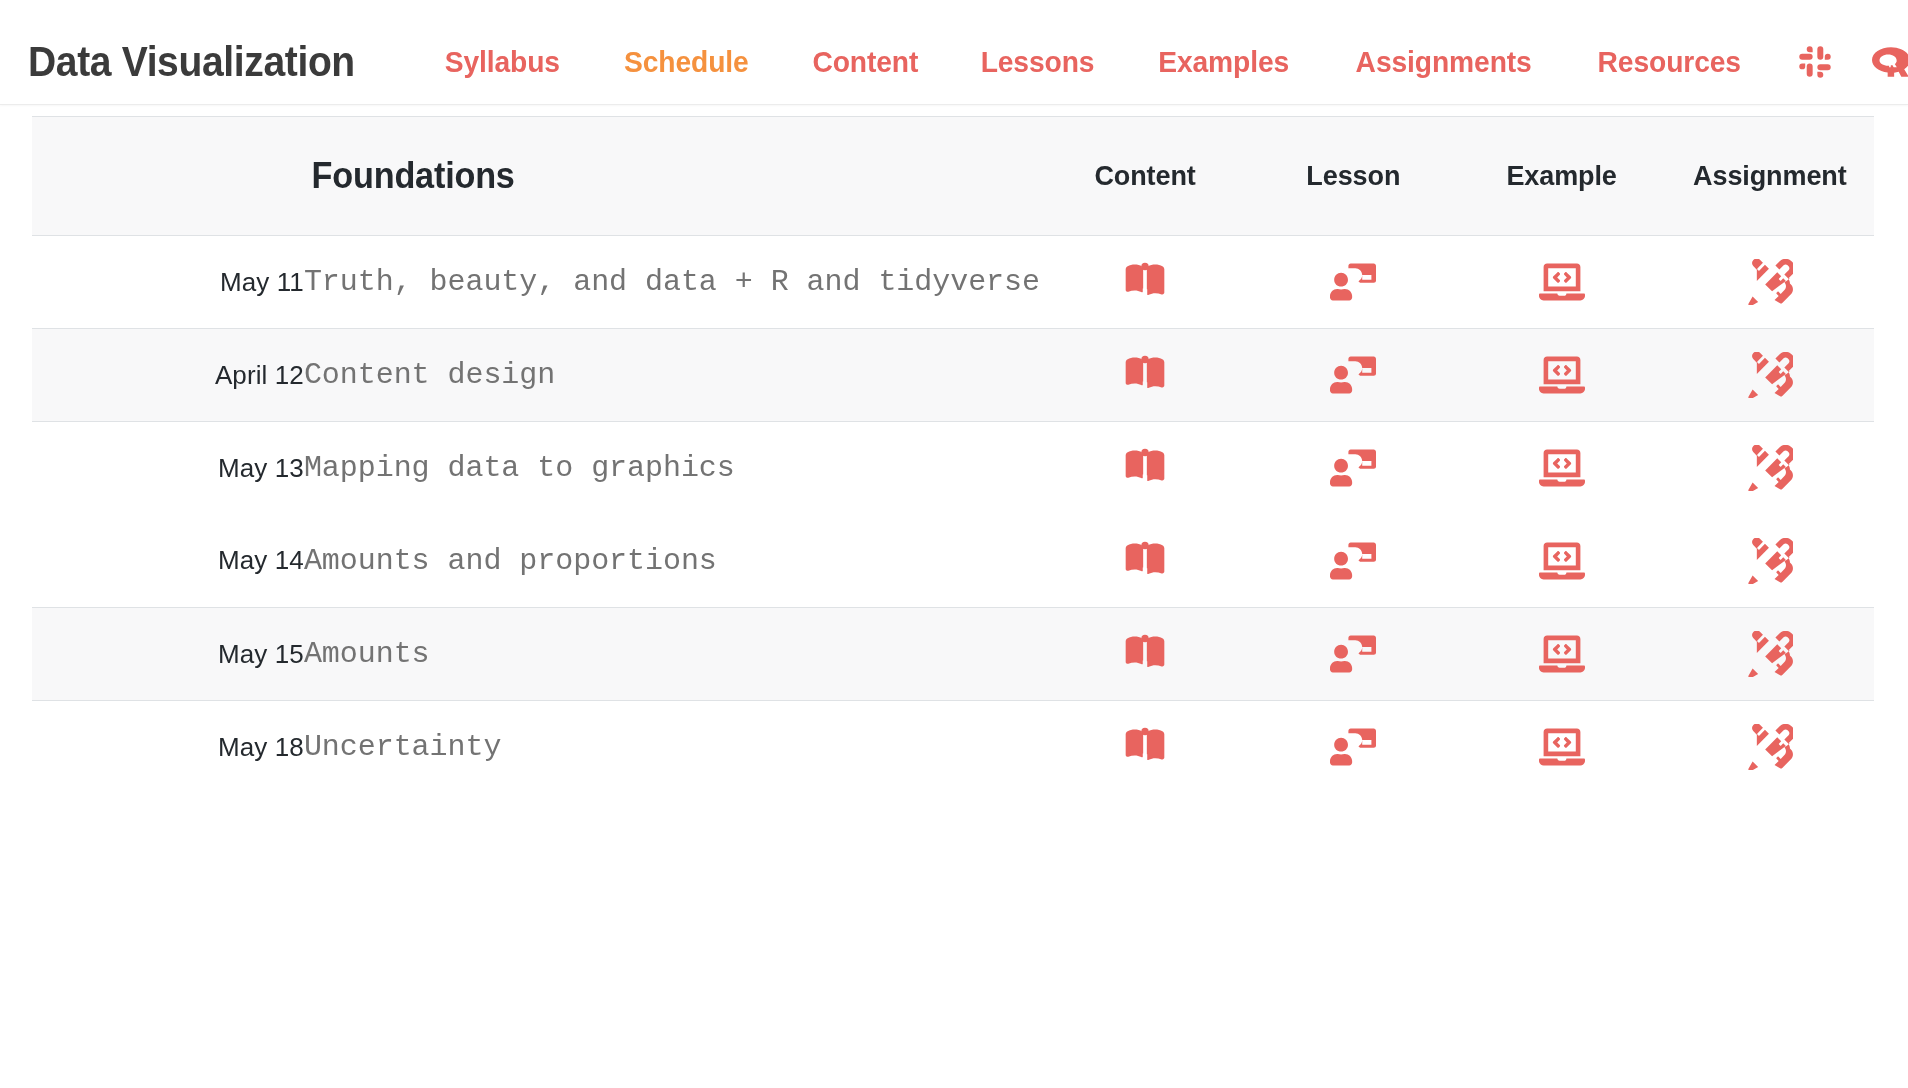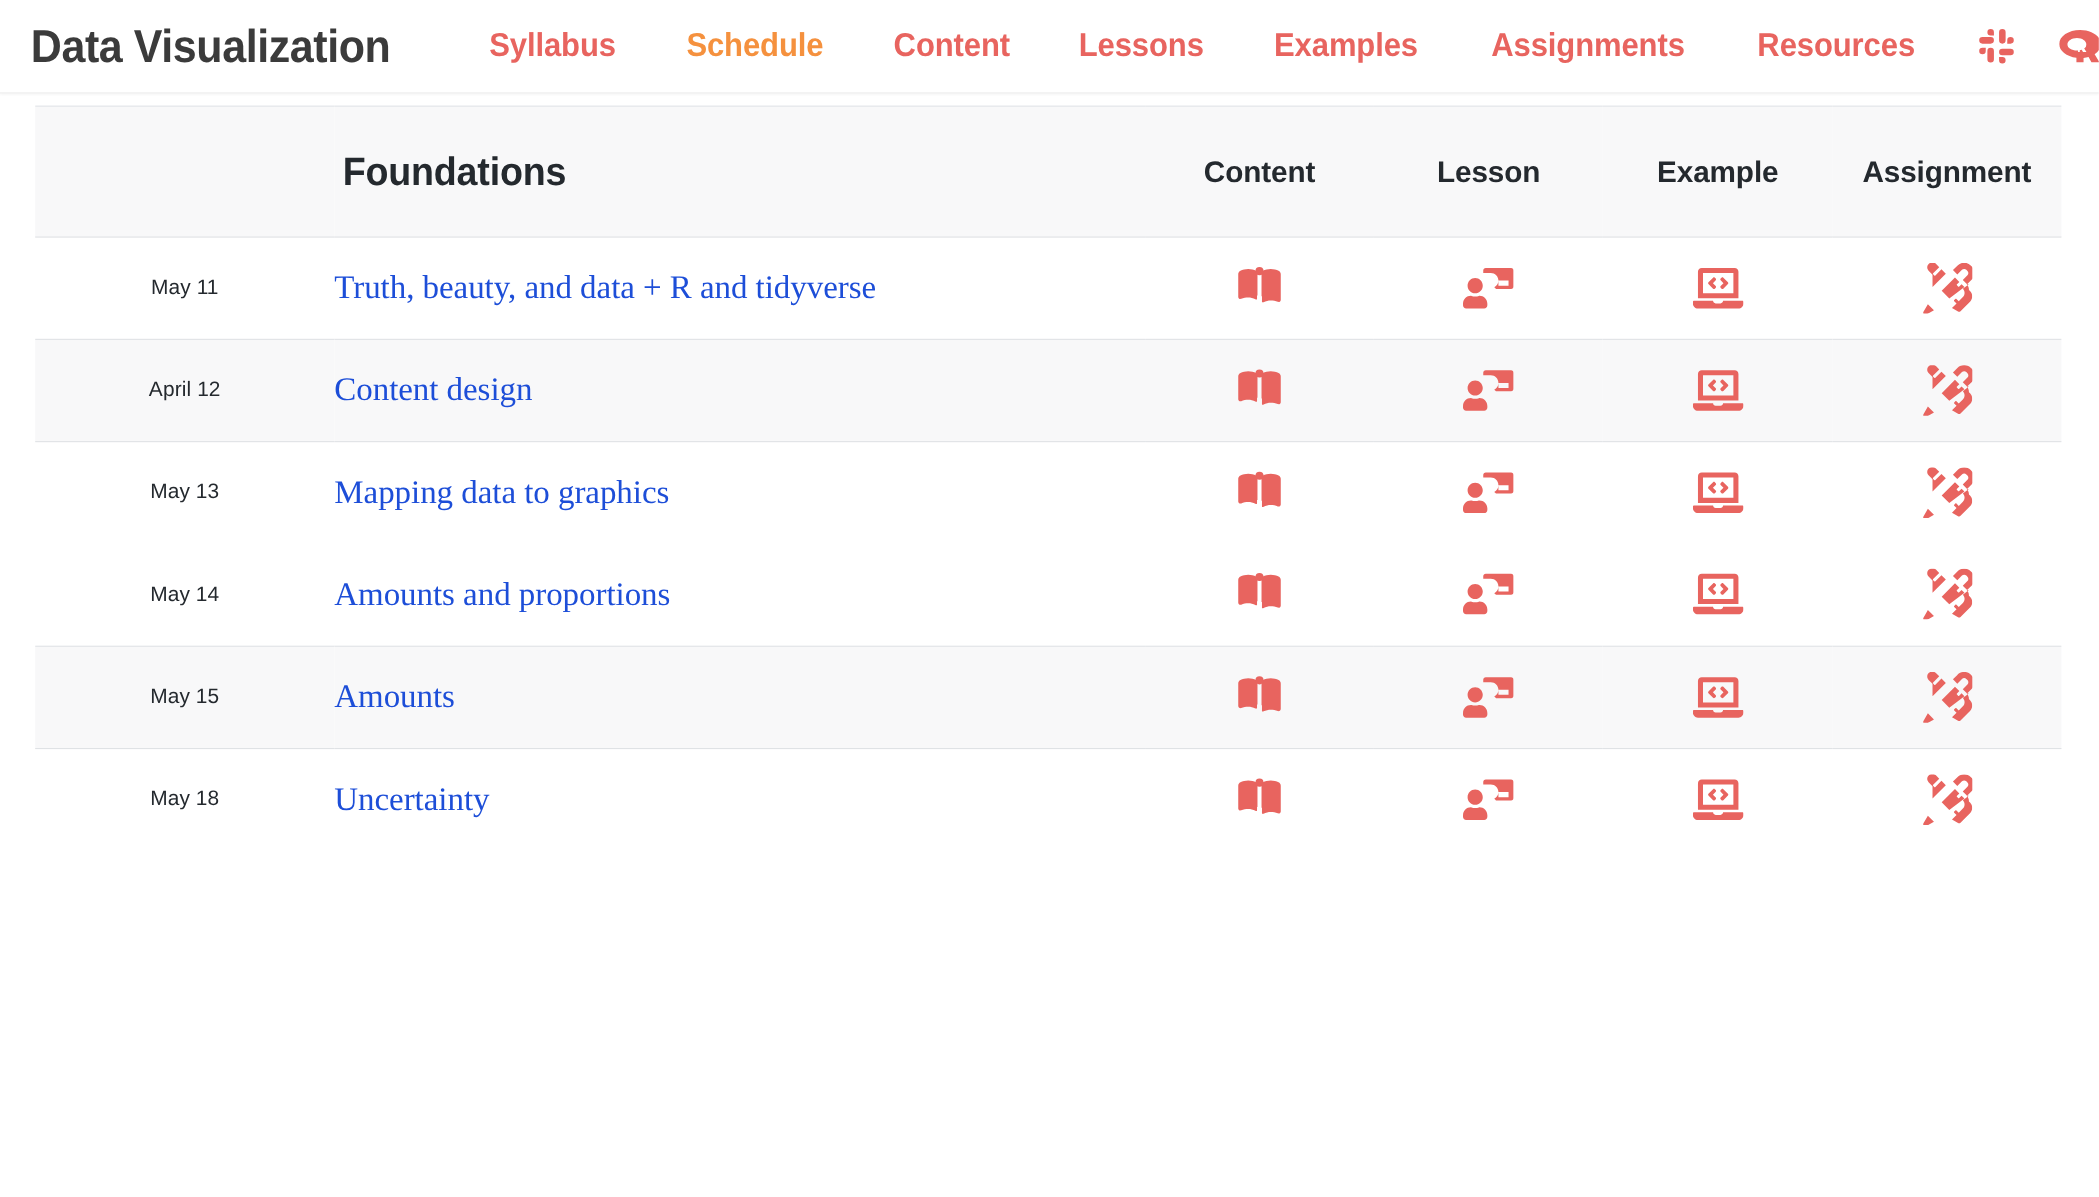--- a/index.html
+++ b/index.html
@@ -25,6 +25,7 @@
     align-items: center;
     padding: 0 8px 0 28px;
     box-shadow: 0 1px 2px rgba(0,0,0,0.035);
+    margin-top: 20px;
   }
   .brand {
     font-family: "Liberation Sans Narrow", "Liberation Sans", sans-serif;

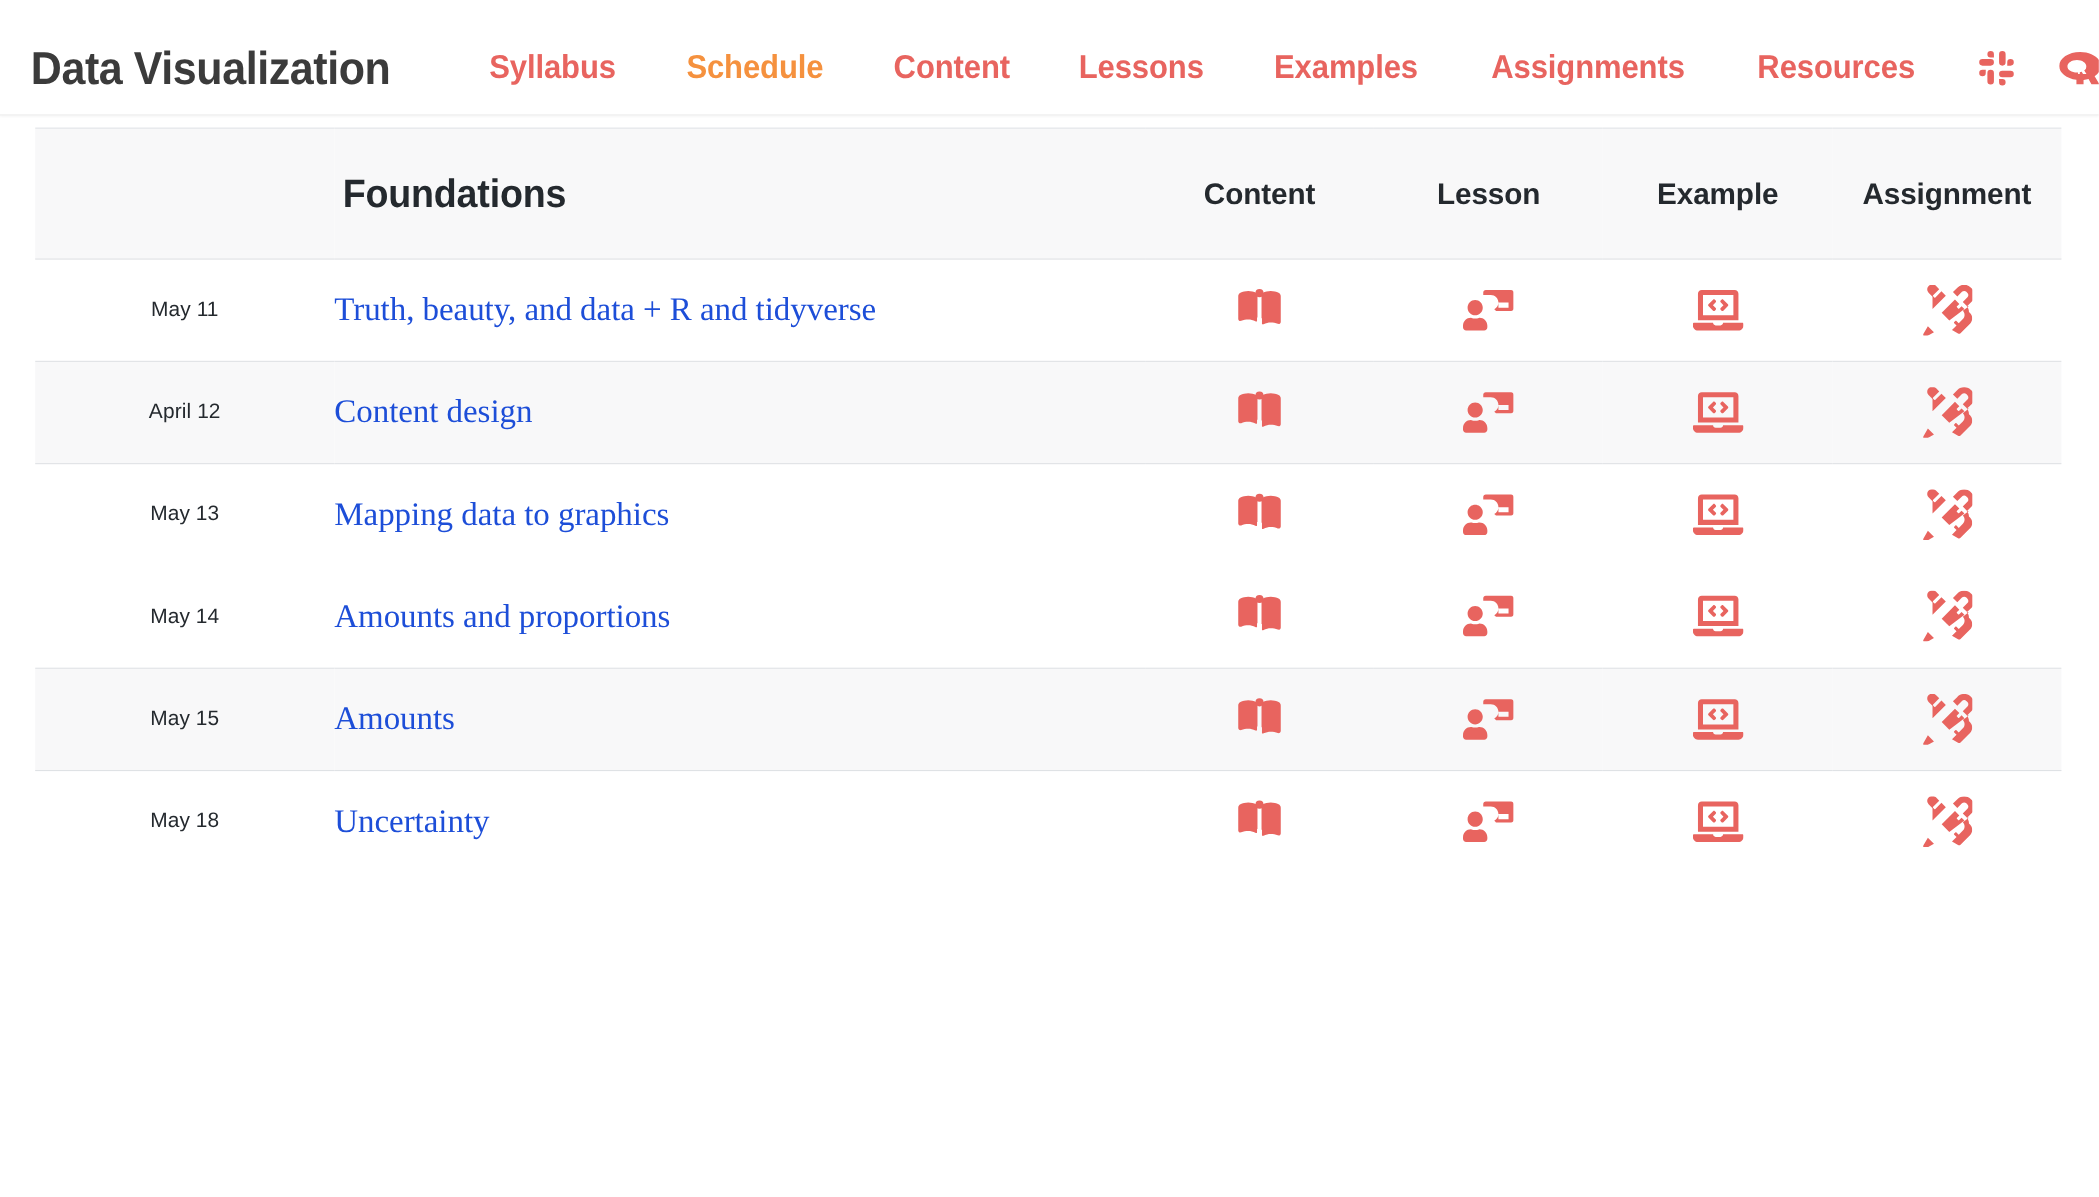--- a/index.html
+++ b/index.html
@@ -130,10 +130,10 @@
     border-bottom: 1px solid #dfe2e5;
   }
   td.date-cell {
-    text-align: center;
+    text-align: right;
     padding-right: 14px;
     font-family: "Liberation Sans Narrow", "Liberation Sans", sans-serif;
-    font-size: 19px;
+    font-size: 26px;
     color: #24292e;
     letter-spacing: 0.1px;
     white-space: nowrap;

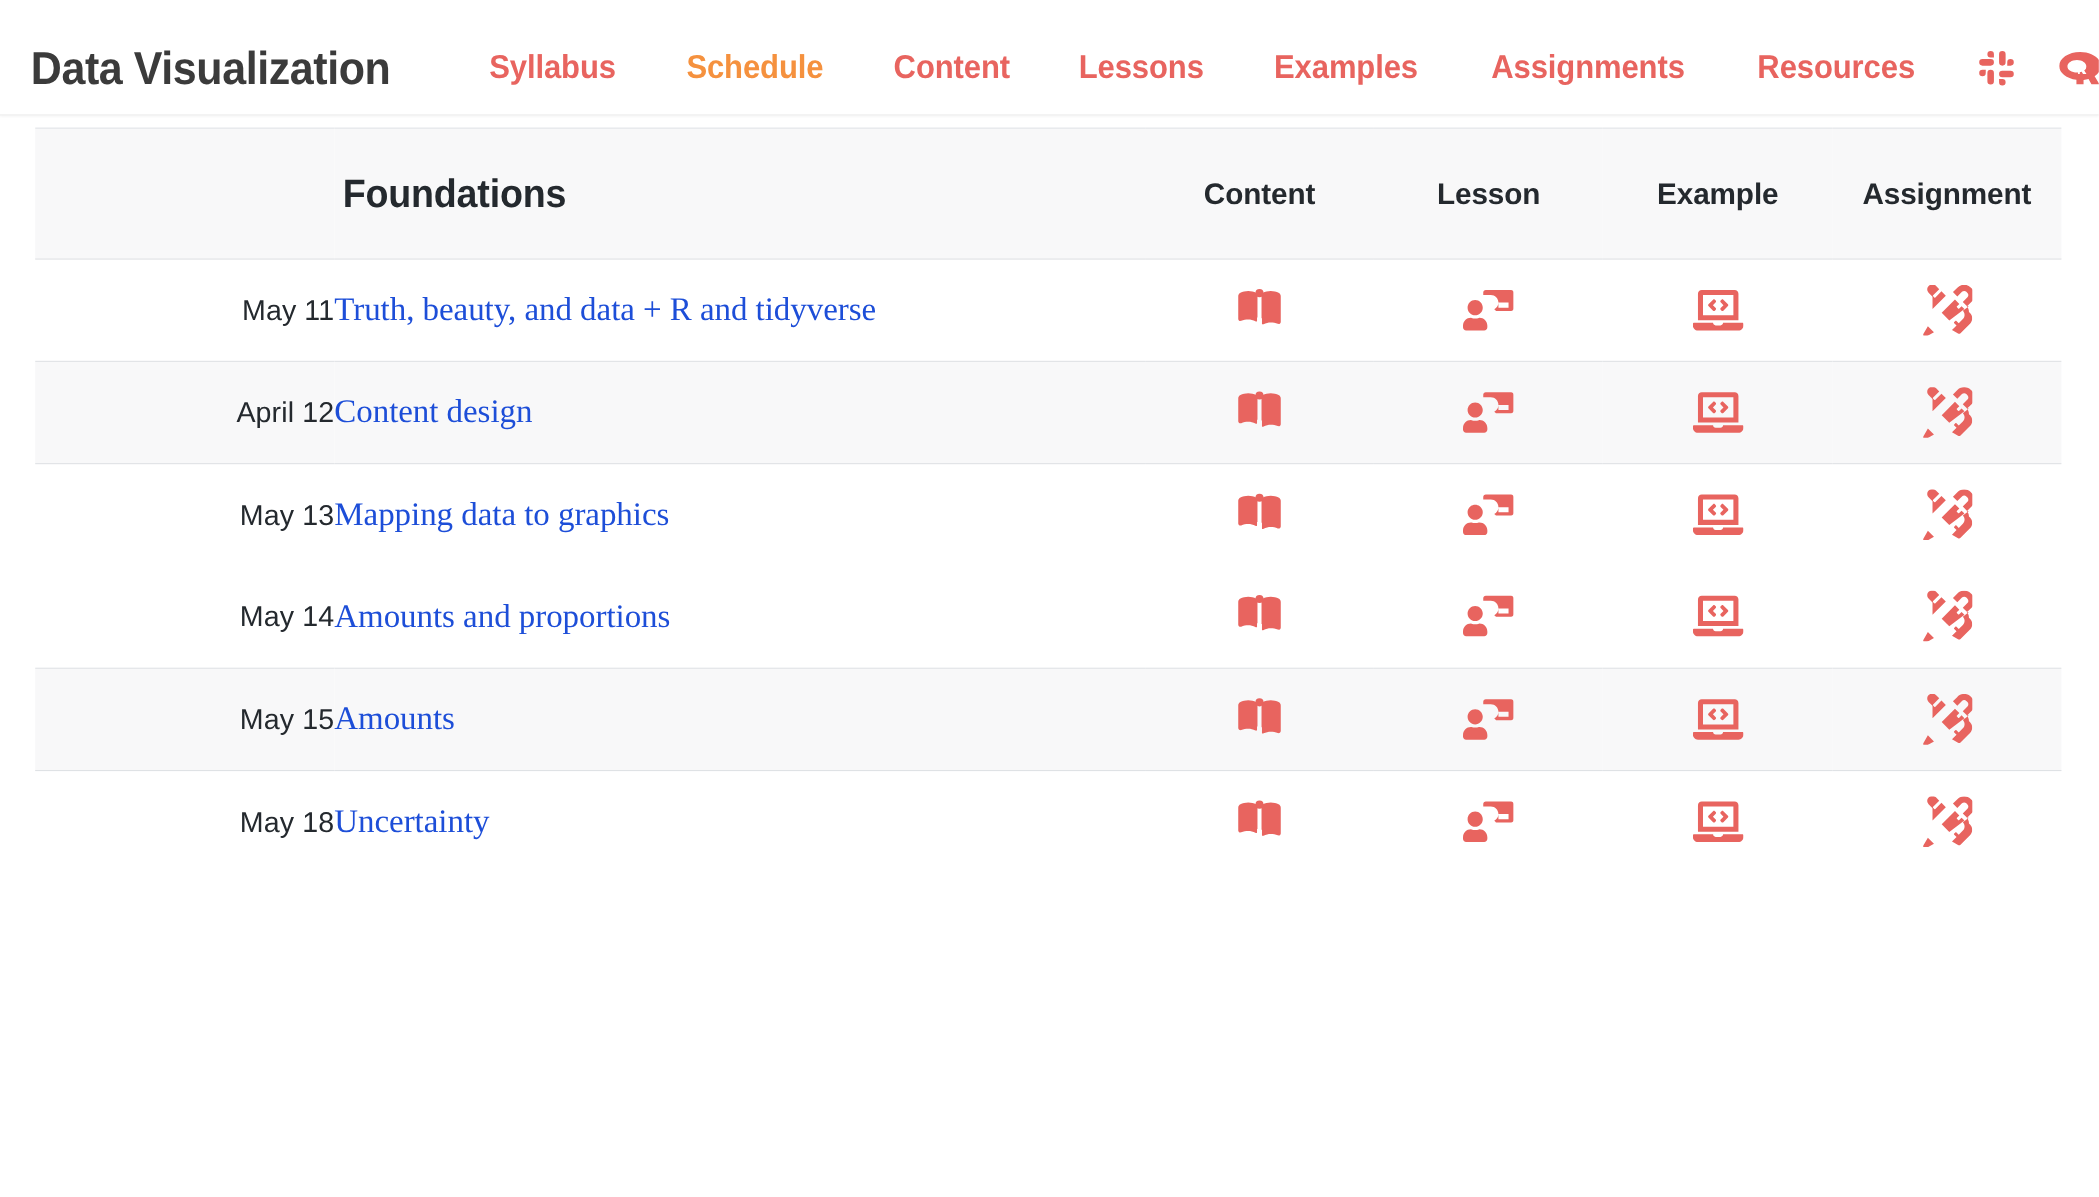--- a/index.html
+++ b/index.html
@@ -140,9 +140,9 @@
   }
   td.title-cell {
     padding-left: 8px;
-    font-family: Liberation Serif, serif;
+    font-family: Liberation Mono, monospace;
     font-size: 30px;
-    color: #1d4ed8;
+    color: #737373;
     letter-spacing: -0.05px;
     white-space: nowrap;
   }

